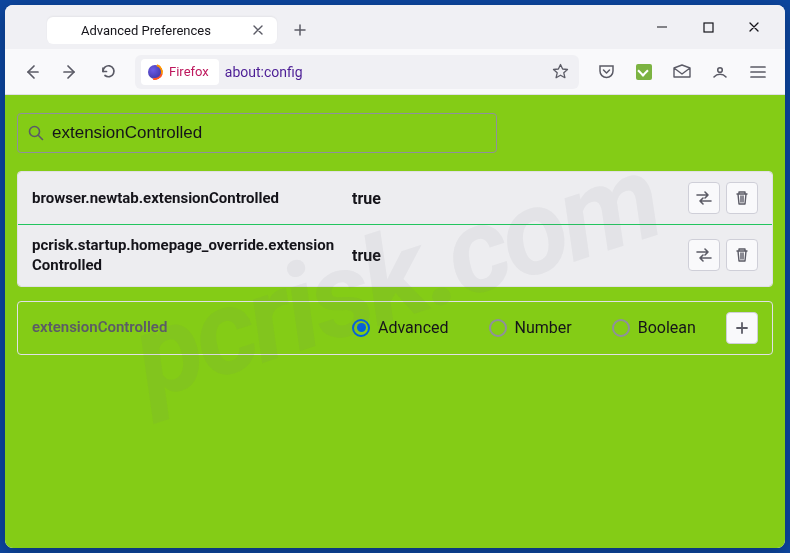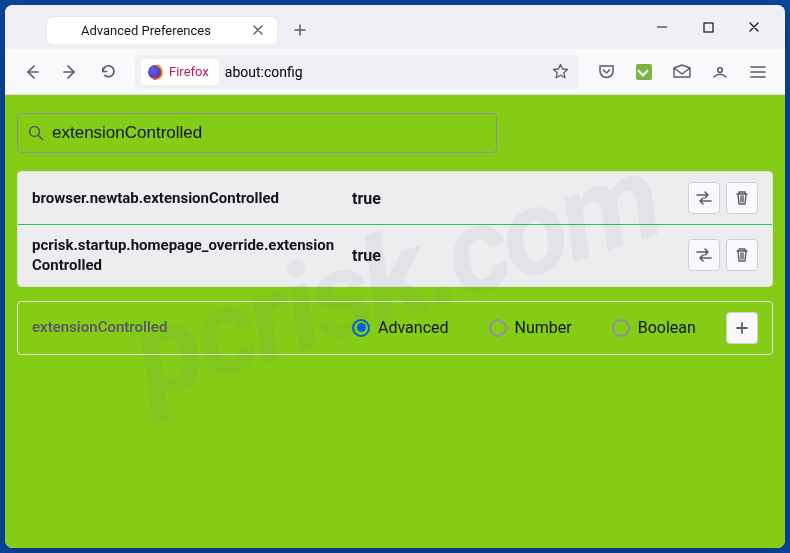--- a/index.html
+++ b/index.html
@@ -122,7 +122,7 @@
     transform: rotate(-30deg);
   }
   .identity-label { font-size: 13px; color: #be185d; }
-  .url-text { font-size: 14px; color: #000000; flex: 1; }
+  .url-text { font-size: 14px; color: #4c1d95; flex: 1; }
   .star-btn {
     width: 26px; height: 26px;
     display: flex; align-items: center; justify-content: center;

